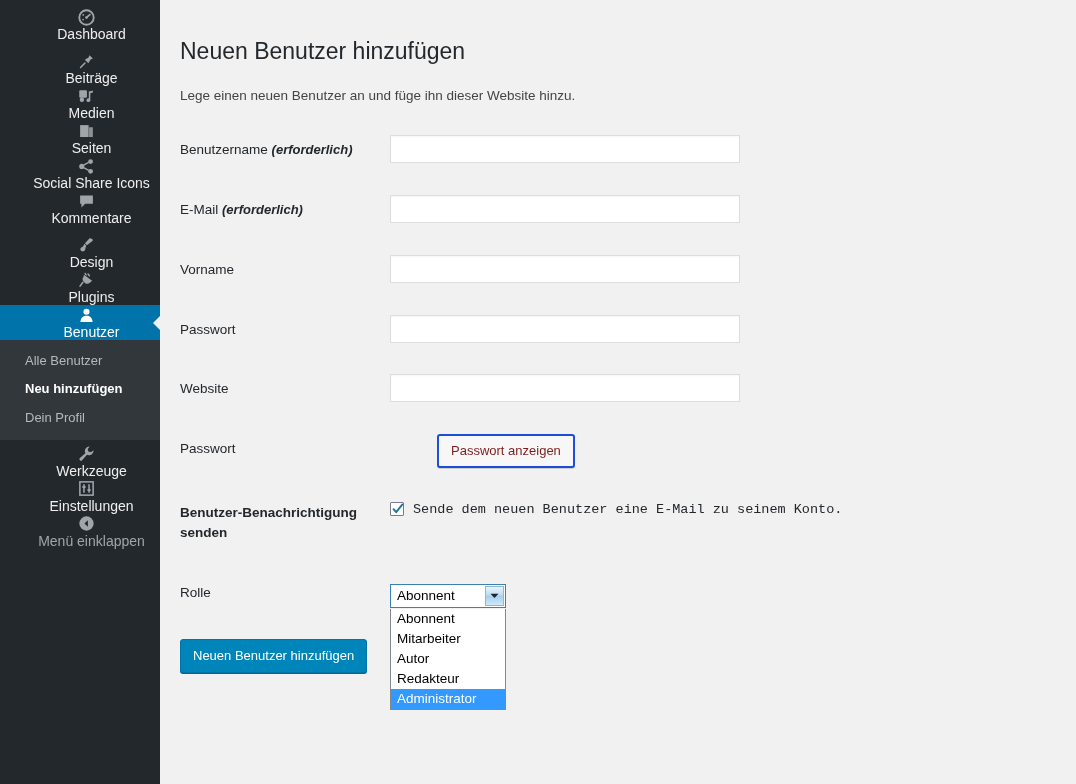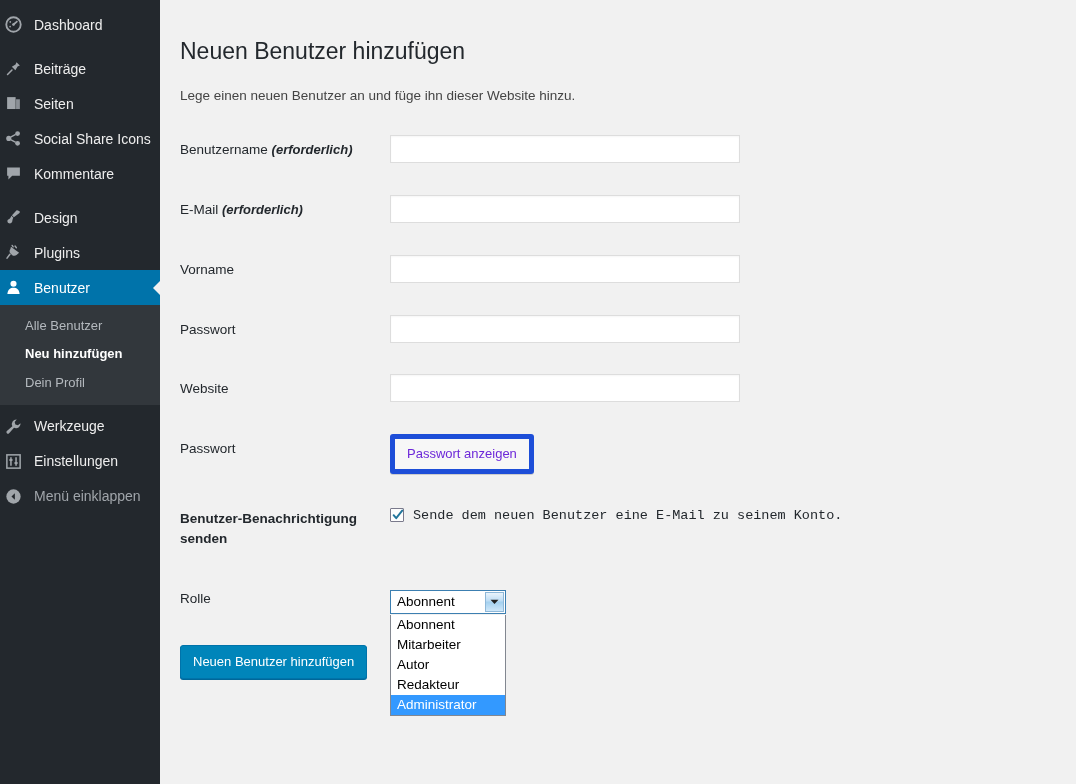--- a/index.html
+++ b/index.html
@@ -22,9 +22,9 @@
   }
   .menu-item {
     display: flex; align-items: center;
-    height: 35px; padding-left: 3px;
+    height: 35px; padding-left: 12px;
     color: #eee; font-size: 14px;
-    cursor: pointer; position: relative;
+    cursor: pointer; position: relative; flex-direction: column;
   }
   .menu-item .mlabel { margin-left: 11px; line-height: 1; }
   .menu-item.active { background: #0073aa; color: #fff; }

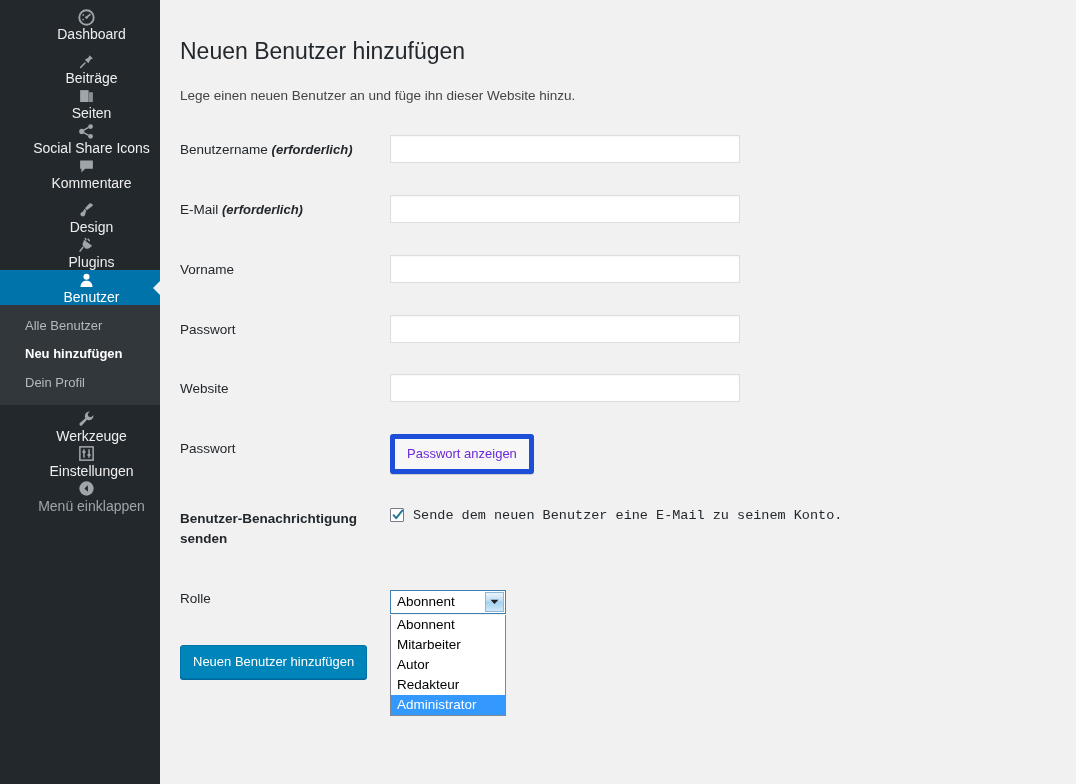--- a/index.html
+++ b/index.html
@@ -174,6 +174,18 @@
       <span class="mlabel">Beiträge</span>
     </div>
 
+    <div class="menu-item">
+      <span class="ico">
+        <svg width="17" height="17" viewBox="0 0 20 20">
+            <rect x="1.5" y="2.5" width="9" height="9" rx="1.2" fill="#a0a5aa"></rect>
+            <circle cx="4.6" cy="13.8" r="2.6" fill="#a0a5aa"></circle>
+            <path d="M13.6 4 L13.6 14.4" stroke="#a0a5aa" stroke-width="1.8"></path>
+            <path d="M13.6 4 L17.5 3 L17.5 5.4 L13.6 6.4 Z" fill="#a0a5aa"></path>
+            <circle cx="12.2" cy="14.4" r="2.2" fill="#a0a5aa"></circle>
+          </svg>
+      </span>
+      <span class="mlabel">Medien</span>
+    </div>
 
     <div class="menu-item">
       <span class="ico">

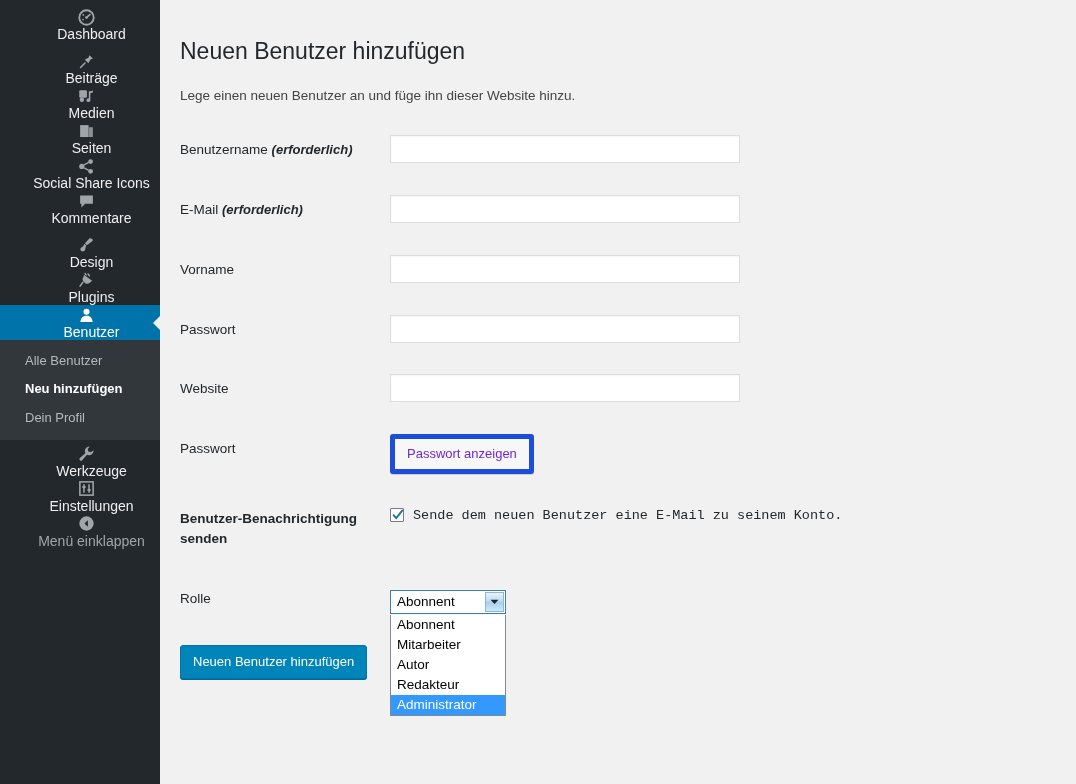--- a/index.html
+++ b/index.html
@@ -88,11 +88,12 @@
   }
 
   button.button-secondary {
-    background: #f7f7f7; border: 5px solid #1d4ed8;
-    color: #6d28d9; font-size: 13px; padding: 5px 12px;
+    background: #f7f7f7; border: 2px solid #1d4ed8;
+    color: #7f1d1d; font-size: 13px; padding: 5px 12px;
     border-radius: 3px; cursor: pointer; line-height: 1.6;
     font-family: "Liberation Sans", sans-serif;
     box-shadow: 0 1px 0 #ccc;
+    margin-left: 47px;
   }
 
   .checkbox-row { display: flex; align-items: flex-start; padding-top: 4px; font-family: Liberation Mono, monospace; }

